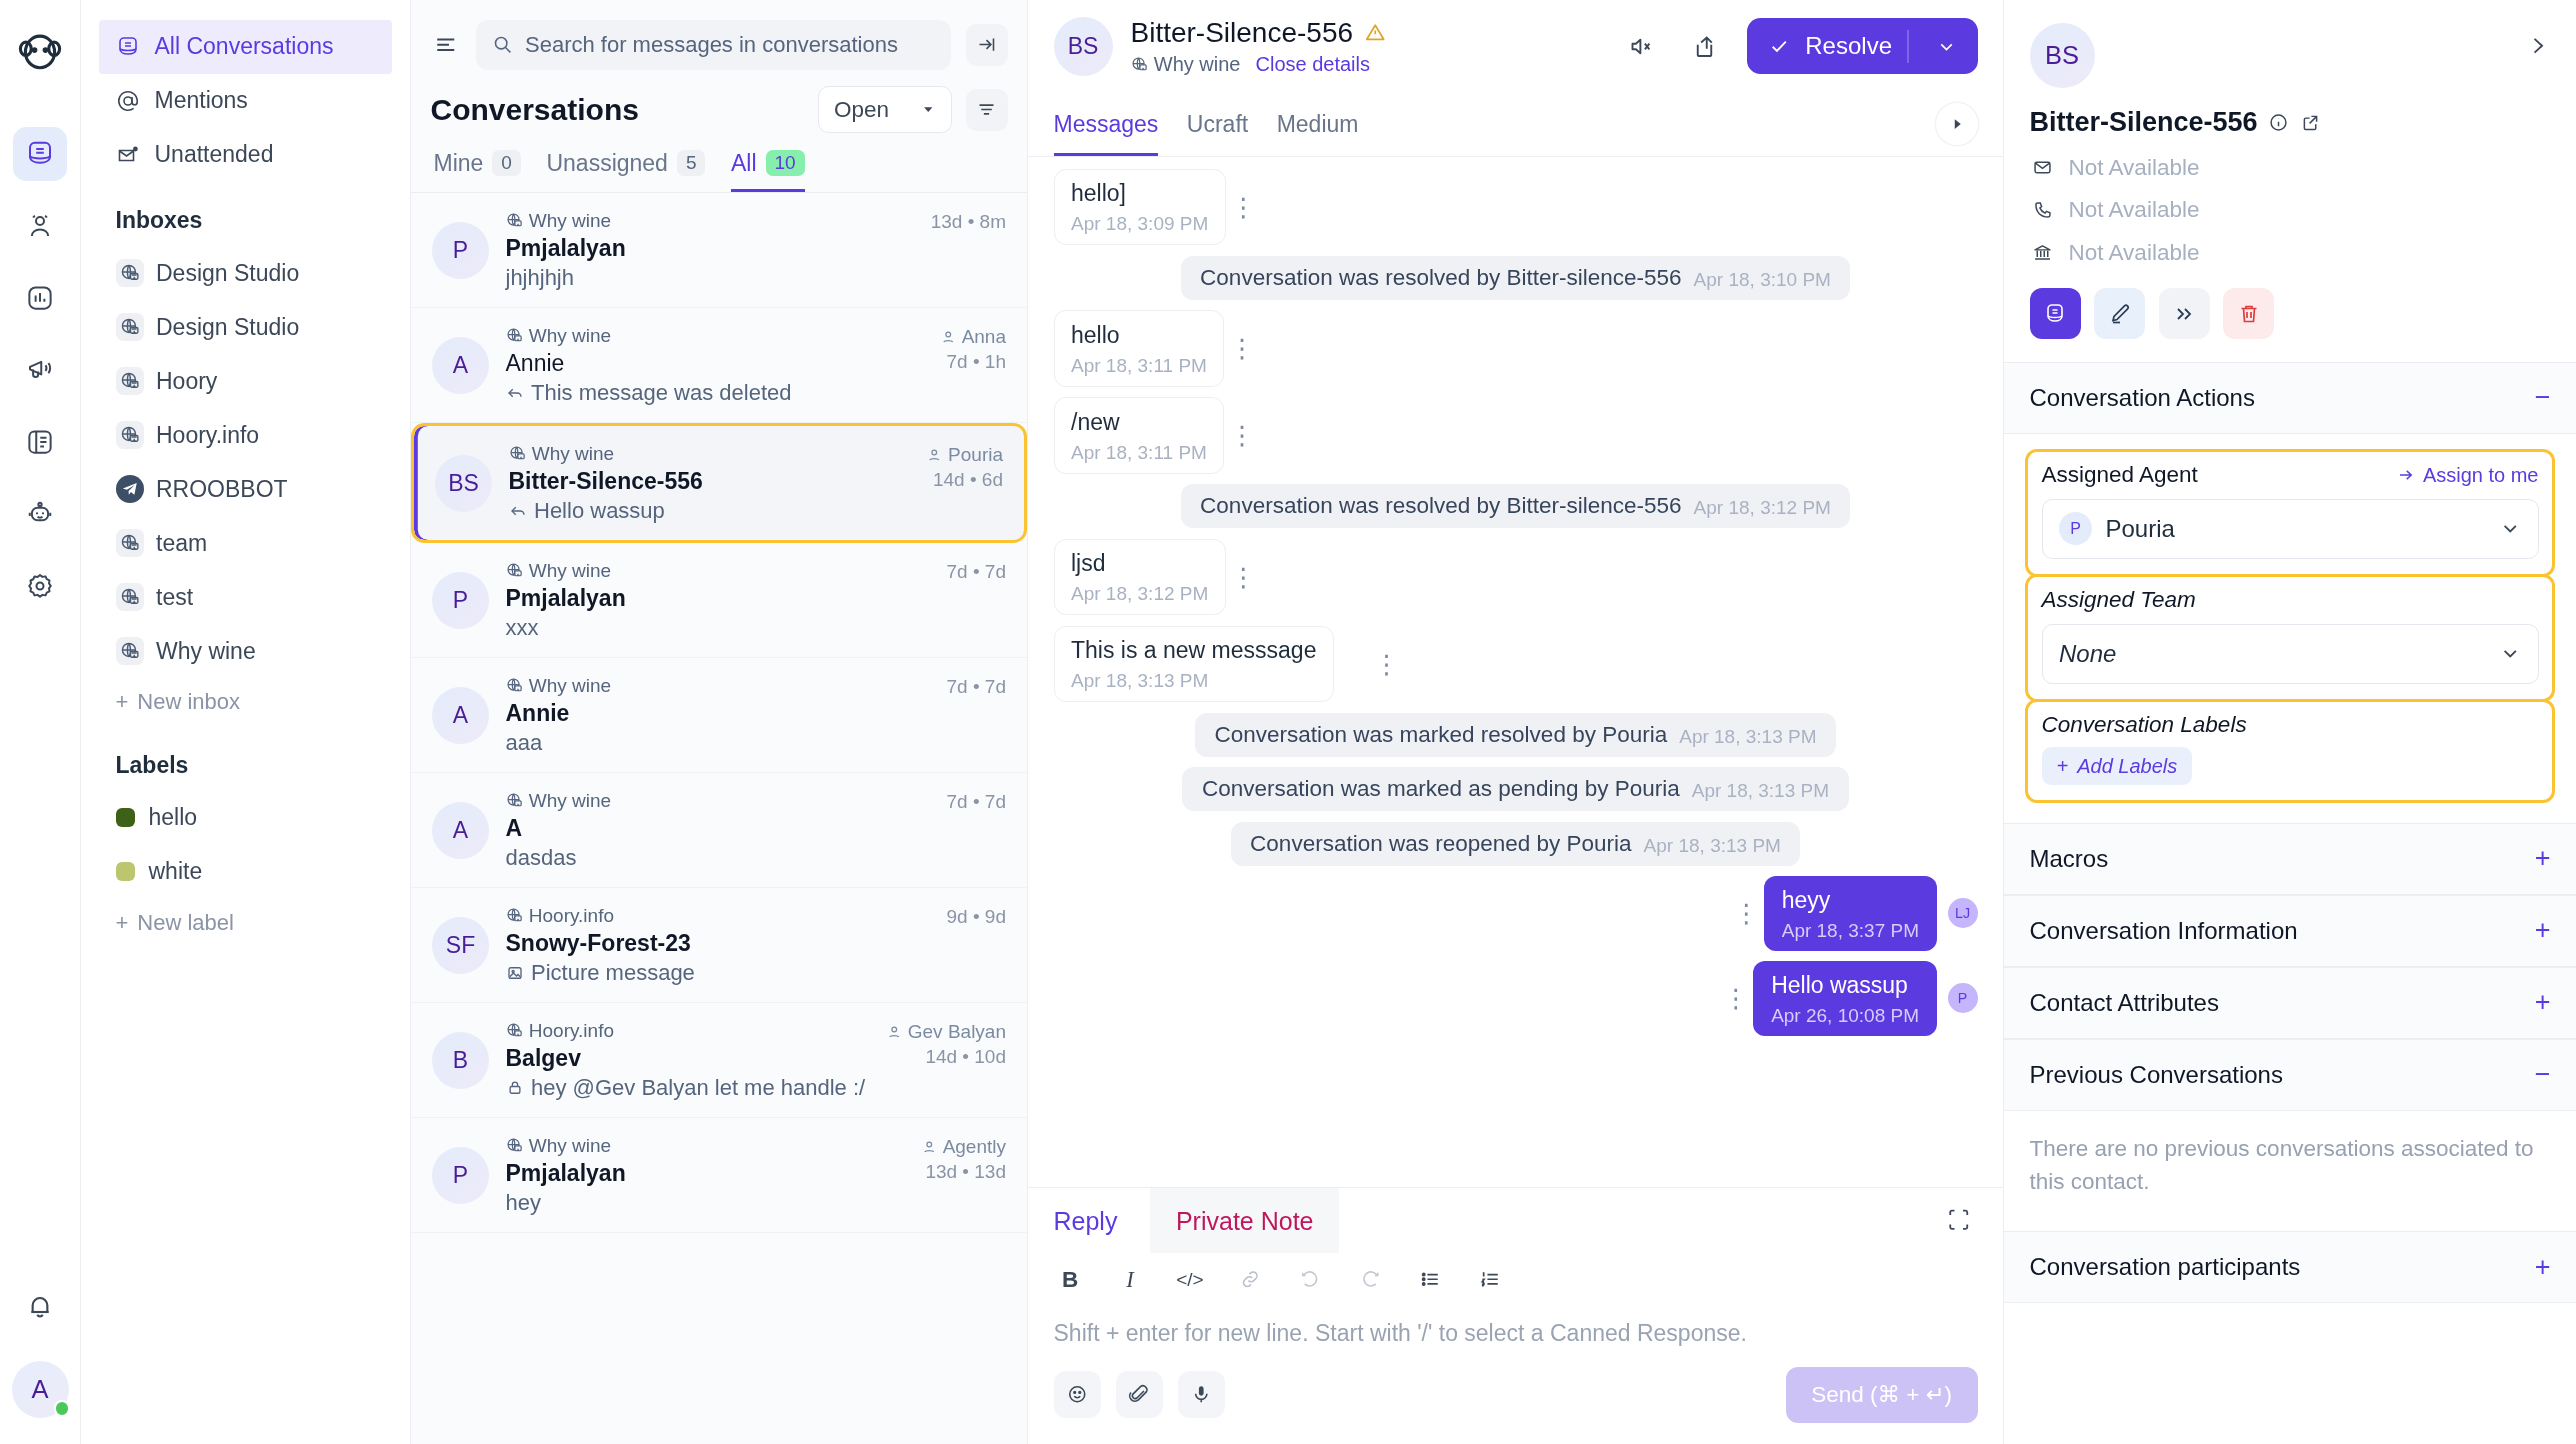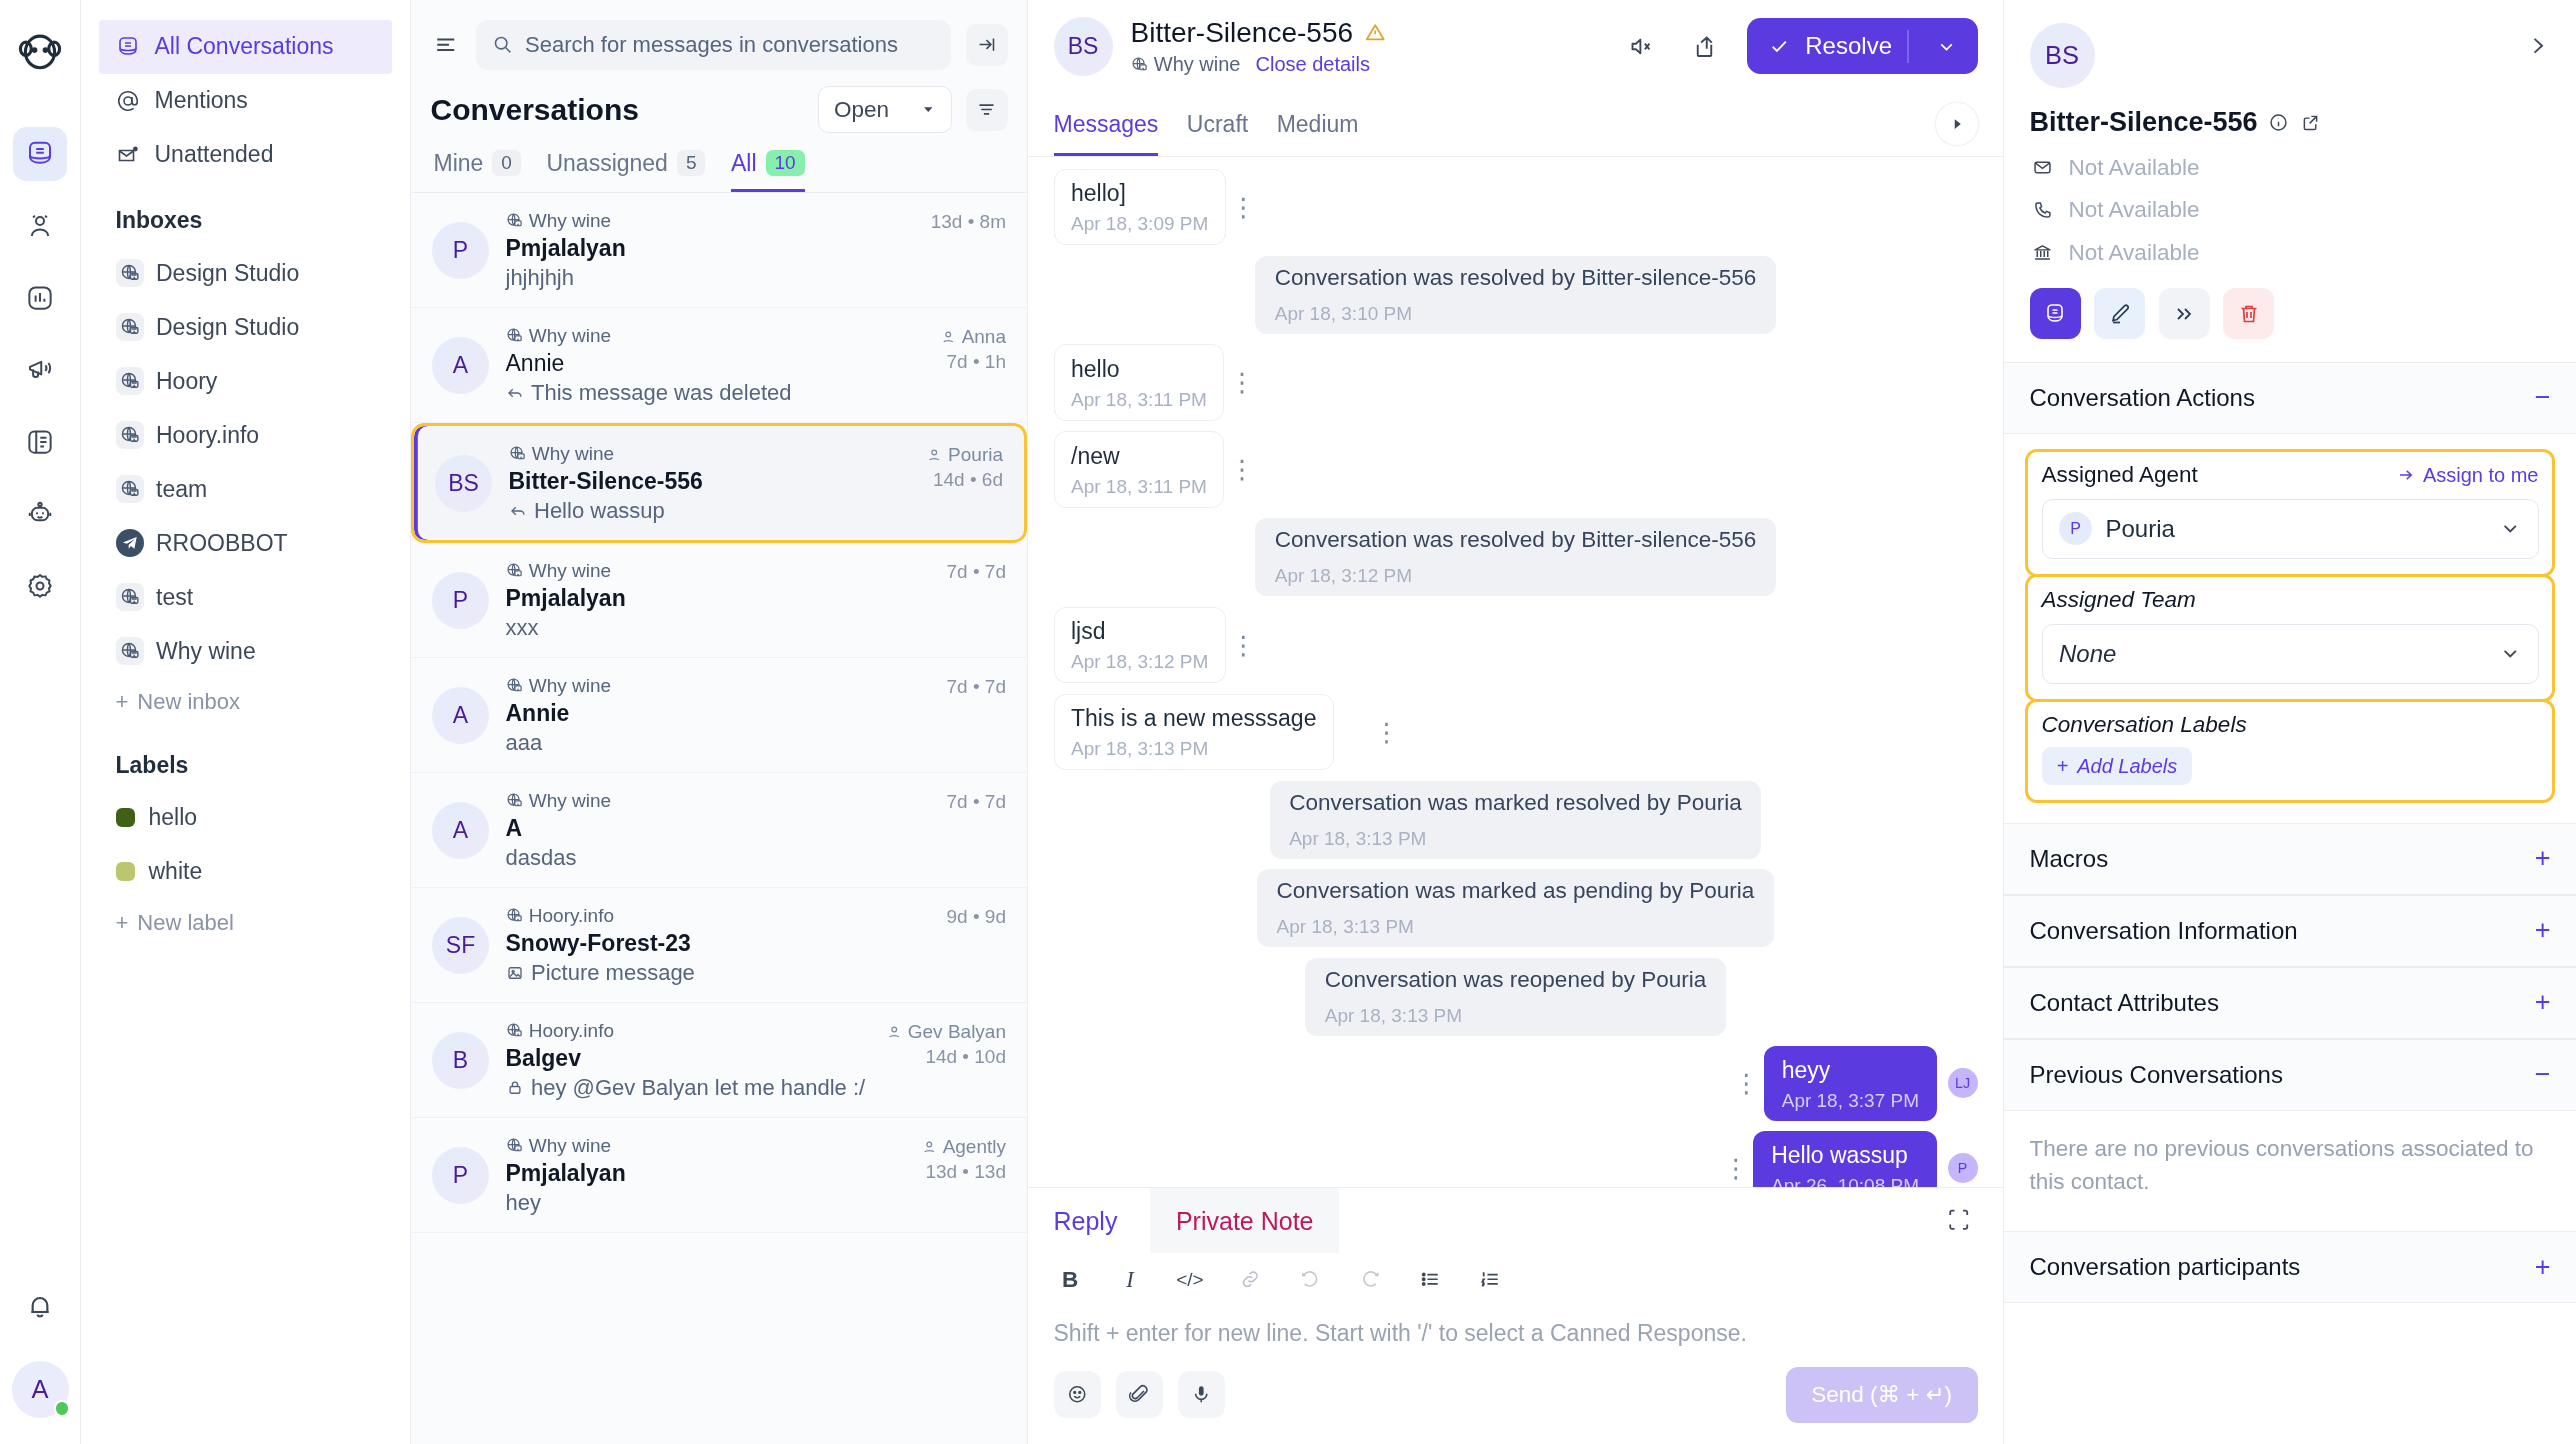--- a/index.html
+++ b/index.html
@@ -167,7 +167,7 @@
   .bubble-out .tm { font-size:19px; color:#d6cdfa; margin-top:6px; }
   .sysmsg {
     background:#f0f1f5; color:#37455c; border-radius:12px;
-    padding:9px 19.5px; font-size:22.5px; display:flex; align-items:flex-start; gap:12px;flex-direction:column;
+    padding:9px 19.5px; font-size:22.5px; display:flex; align-items:flex-end; gap:12px;
   }
   .sysmsg .tm { font-size:19px; color:#a9b2c2; }
   .kebab { width:35px; display:flex; align-items:center; justify-content:center; color:#7b8aa3; font-size:25.5px; letter-spacing:0; }

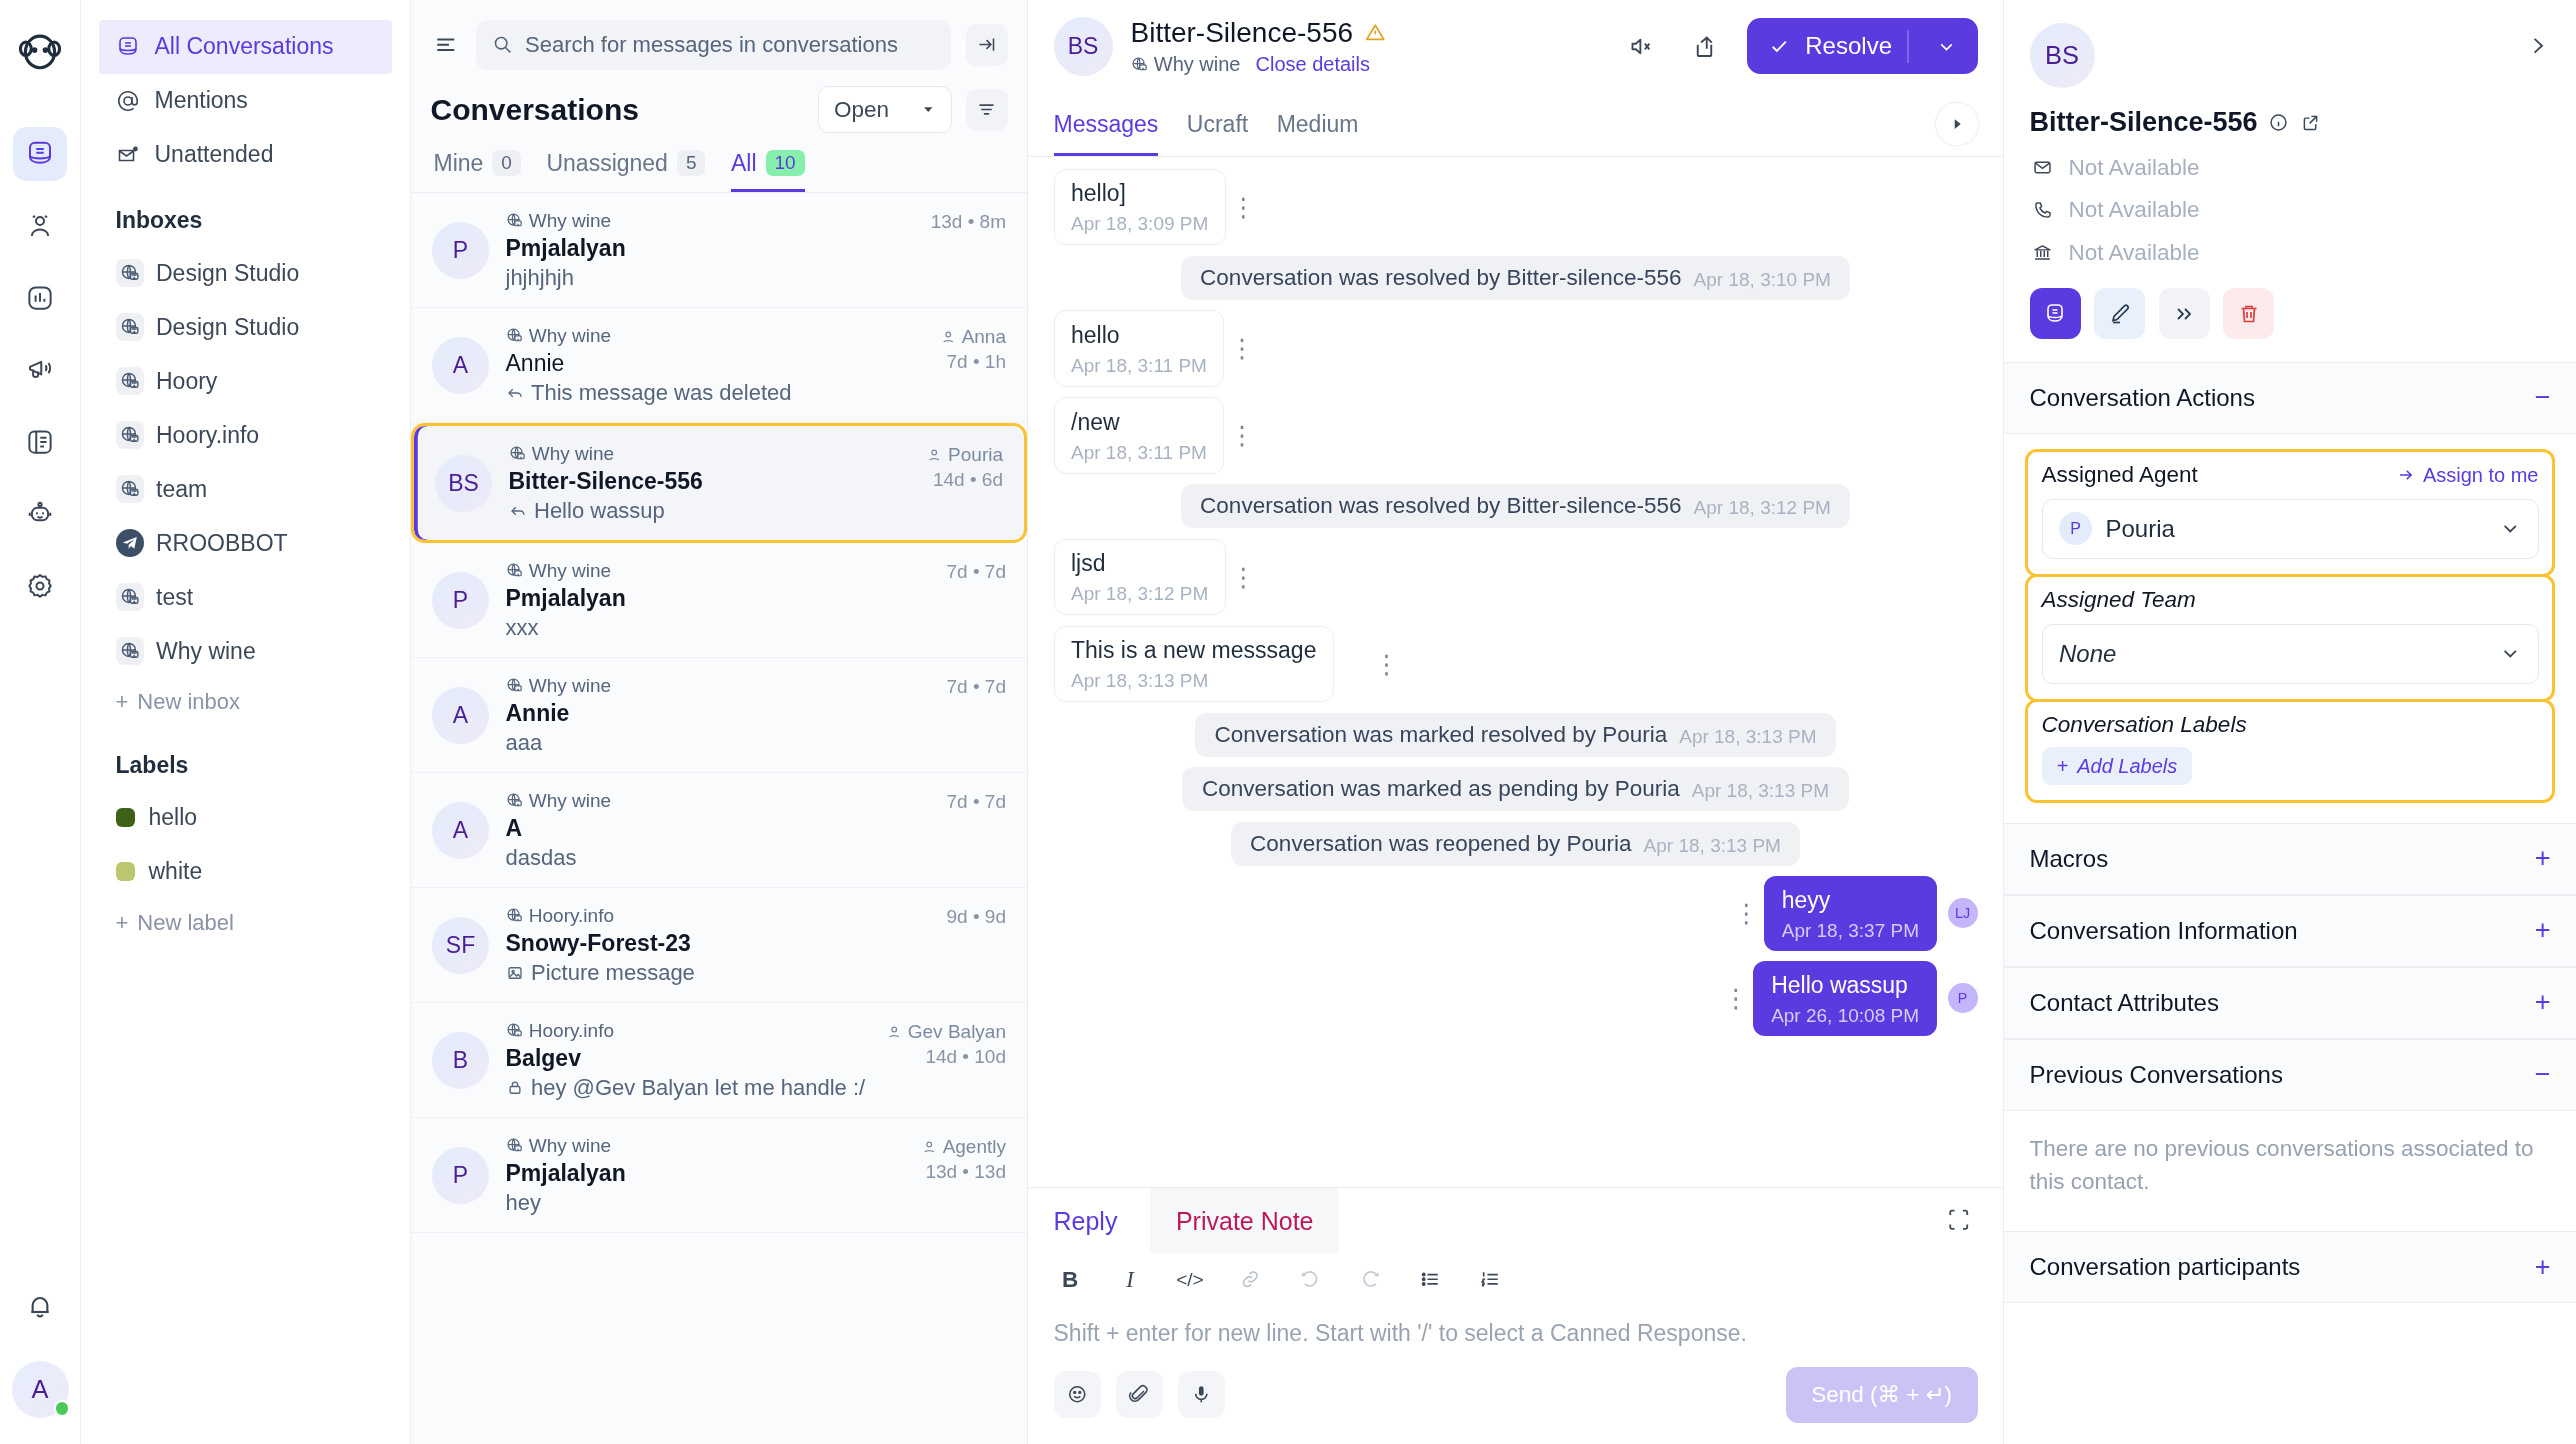--- a/index.html
+++ b/index.html
@@ -383,6 +383,14 @@
       <span>Hoory.info</span>
     </div>
     <div class="inbox-item">
+      <span class="inbox-chip tg">
+        <svg width="18" height="18" viewBox="0 0 24 24" fill="currentColor">
+            <path d="M21 4 2.5 11.2l5.3 1.7L18.4 6.6l-8.3 7.9.3 5.2 2.8-3.6 4.6 3.4z"></path>
+          </svg>
+      </span>
+      <span>RROOBBOT</span>
+    </div>
+    <div class="inbox-item">
       <span class="inbox-chip">
         <svg width="19.5" height="19.5" viewBox="0 0 24 24" fill="none" stroke="currentColor" stroke-width="1.7">
           <circle cx="11" cy="11" r="8"></circle>
@@ -392,14 +400,6 @@
         </svg>
       </span>
       <span>team</span>
-    </div>
-    <div class="inbox-item">
-      <span class="inbox-chip tg">
-        <svg width="18" height="18" viewBox="0 0 24 24" fill="currentColor">
-            <path d="M21 4 2.5 11.2l5.3 1.7L18.4 6.6l-8.3 7.9.3 5.2 2.8-3.6 4.6 3.4z"></path>
-          </svg>
-      </span>
-      <span>RROOBBOT</span>
     </div>
     <div class="inbox-item">
       <span class="inbox-chip">

